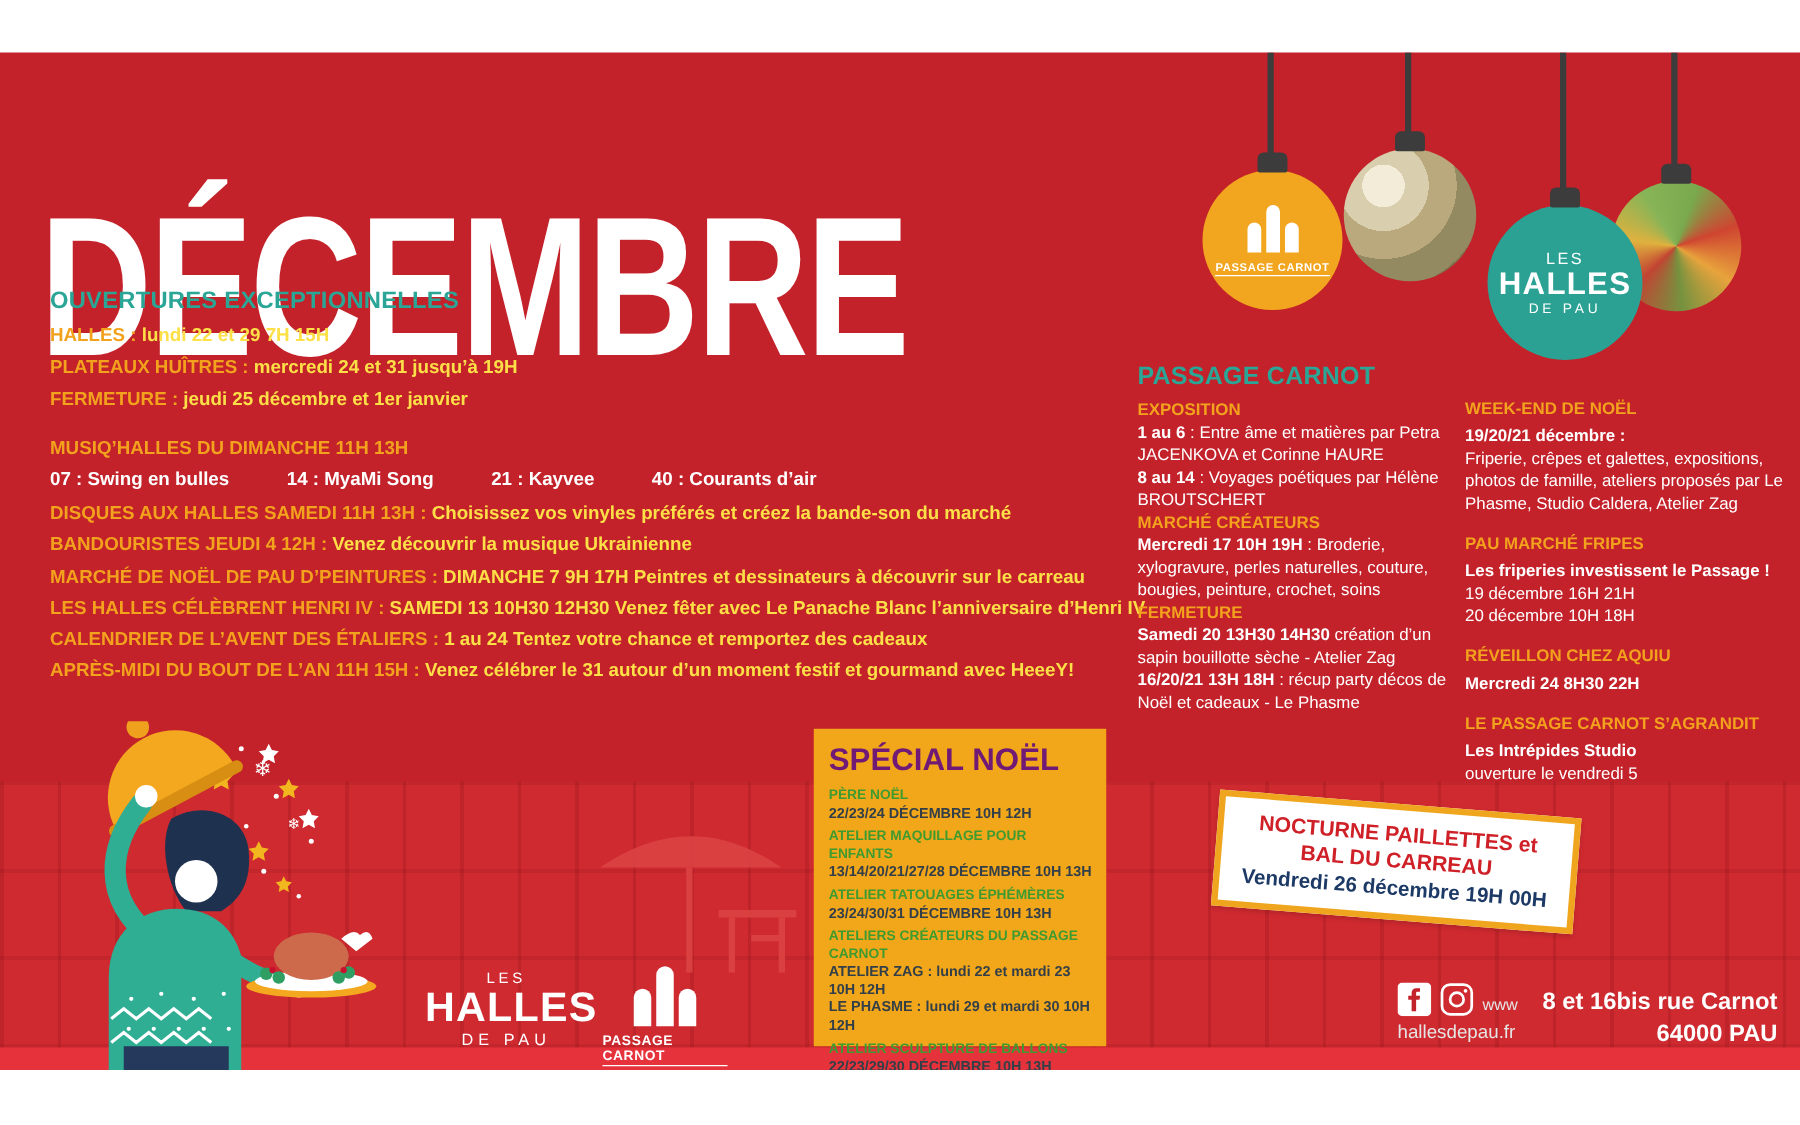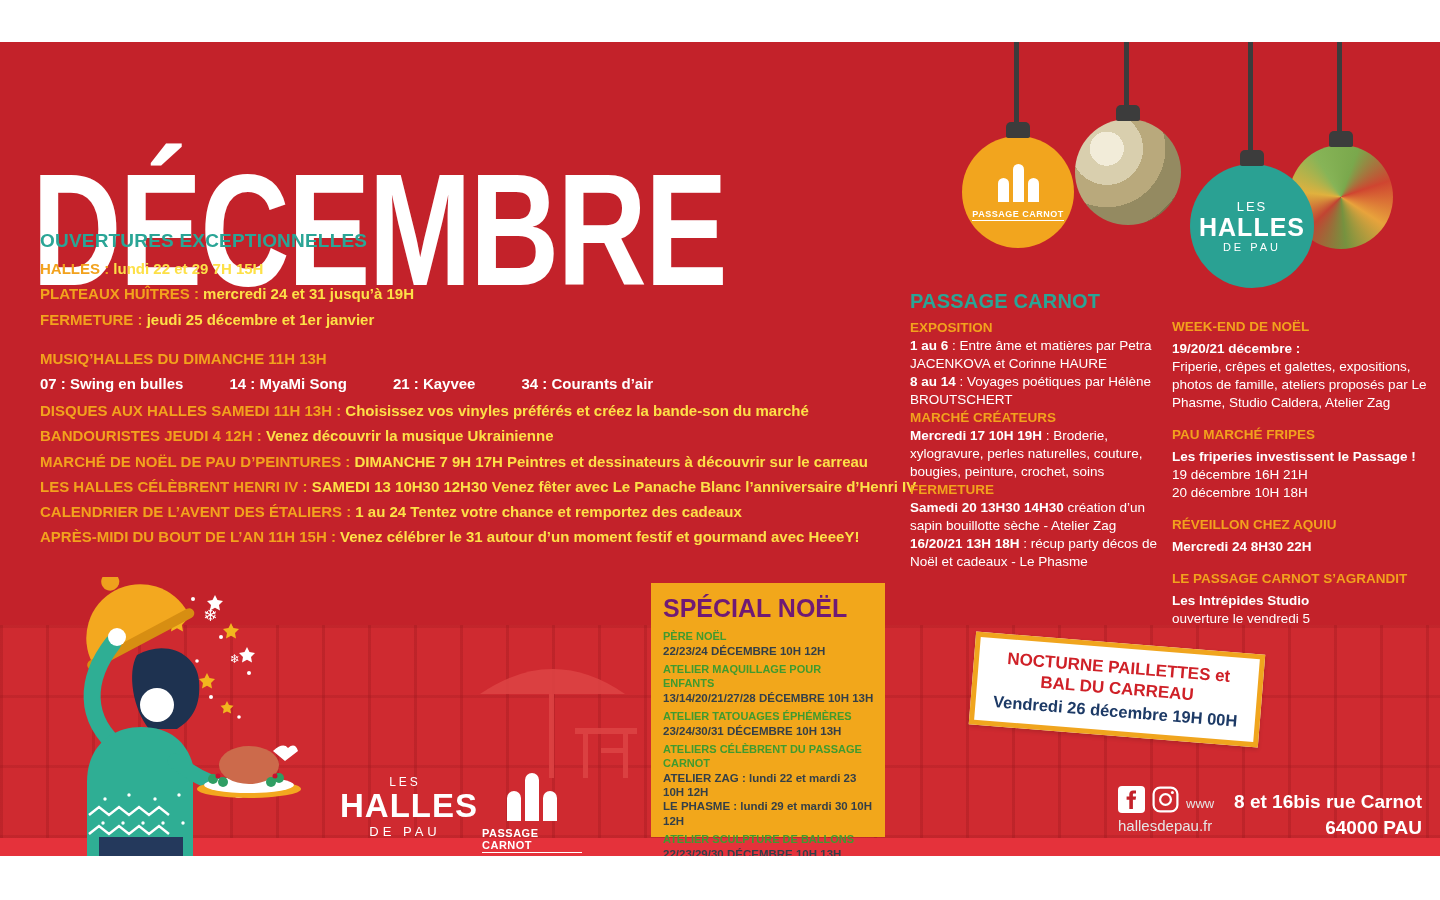--- a/index.html
+++ b/index.html
@@ -213,7 +213,7 @@
       <span>07 : Swing en bulles</span>
       <span>14 : MyaMi Song</span>
       <span>21 : Kayvee</span>
-      <span>34 : Courants d’air</span>
+      <span>40 : Courants d’air</span>
     </div>
     <p class="line"><span class="lab">DISQUES AUX HALLES SAMEDI 11H 13H :</span><span class="txt"> Choisissez vos vinyles préférés et créez la bande-son du marché</span></p>
     <p class="line"><span class="lab">BANDOURISTES JEUDI 4 12H :</span><span class="txt"> Venez découvrir la musique Ukrainienne</span></p>

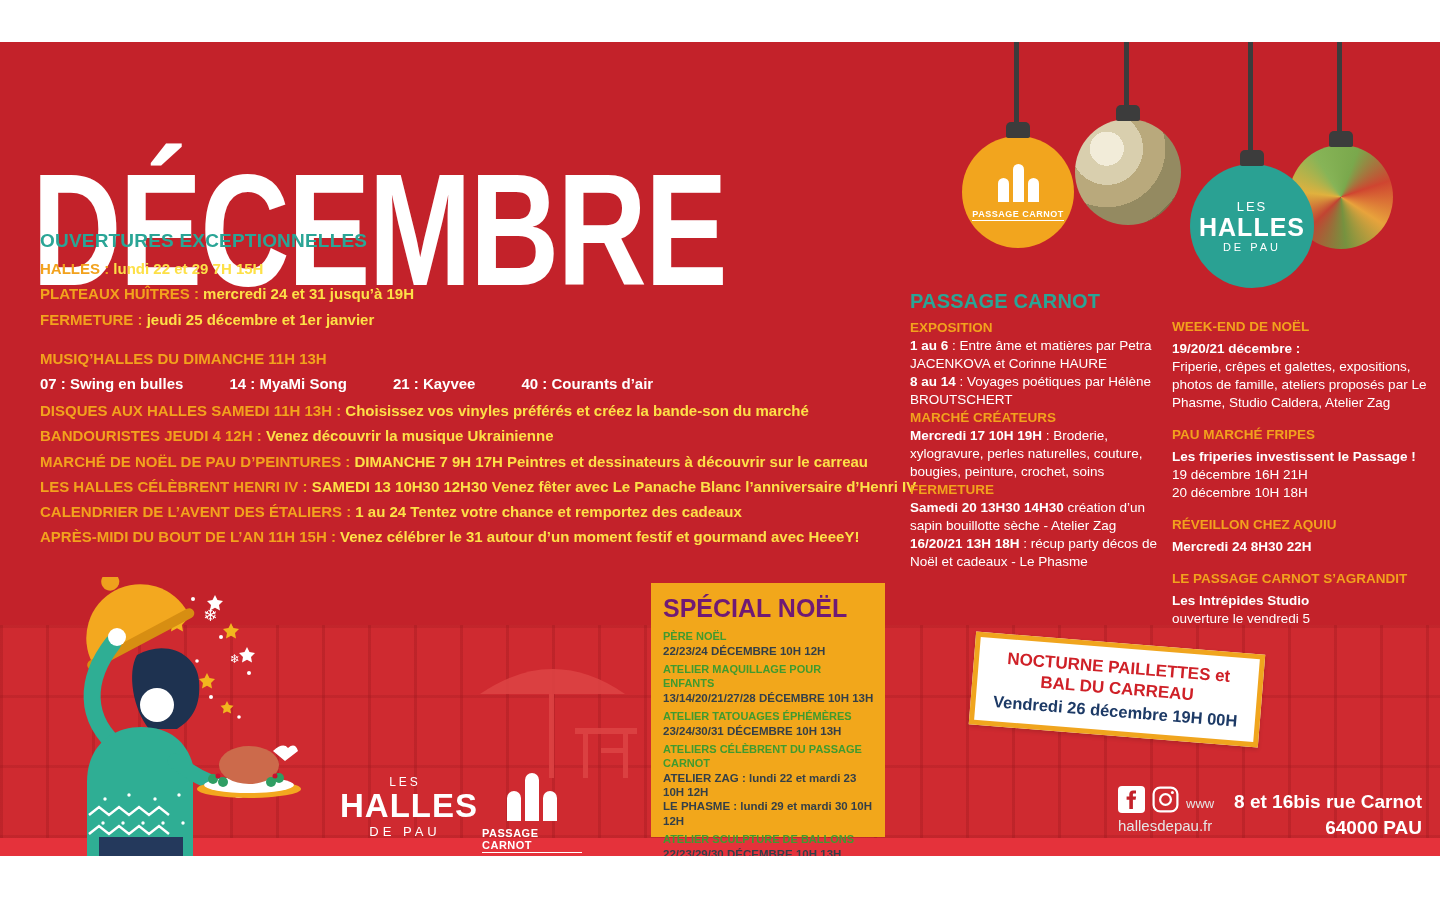--- a/index.html
+++ b/index.html
@@ -279,7 +279,7 @@
       <div class="id">23/24/30/31 DÉCEMBRE  10H 13H</div>
     </div>
     <div class="sp-item">
-      <div class="ih">ATELIERS CÉLÈBRENT DU PASSAGE CARNOT</div>
+      <div class="ih">ATELIERS CRÉATEURS DU PASSAGE CARNOT</div>
       <div class="id">ATELIER ZAG : lundi 22 et mardi 23 10H 12H</div>
       <div class="id">LE PHASME : lundi 29 et mardi 30 10H 12H</div>
     </div>

